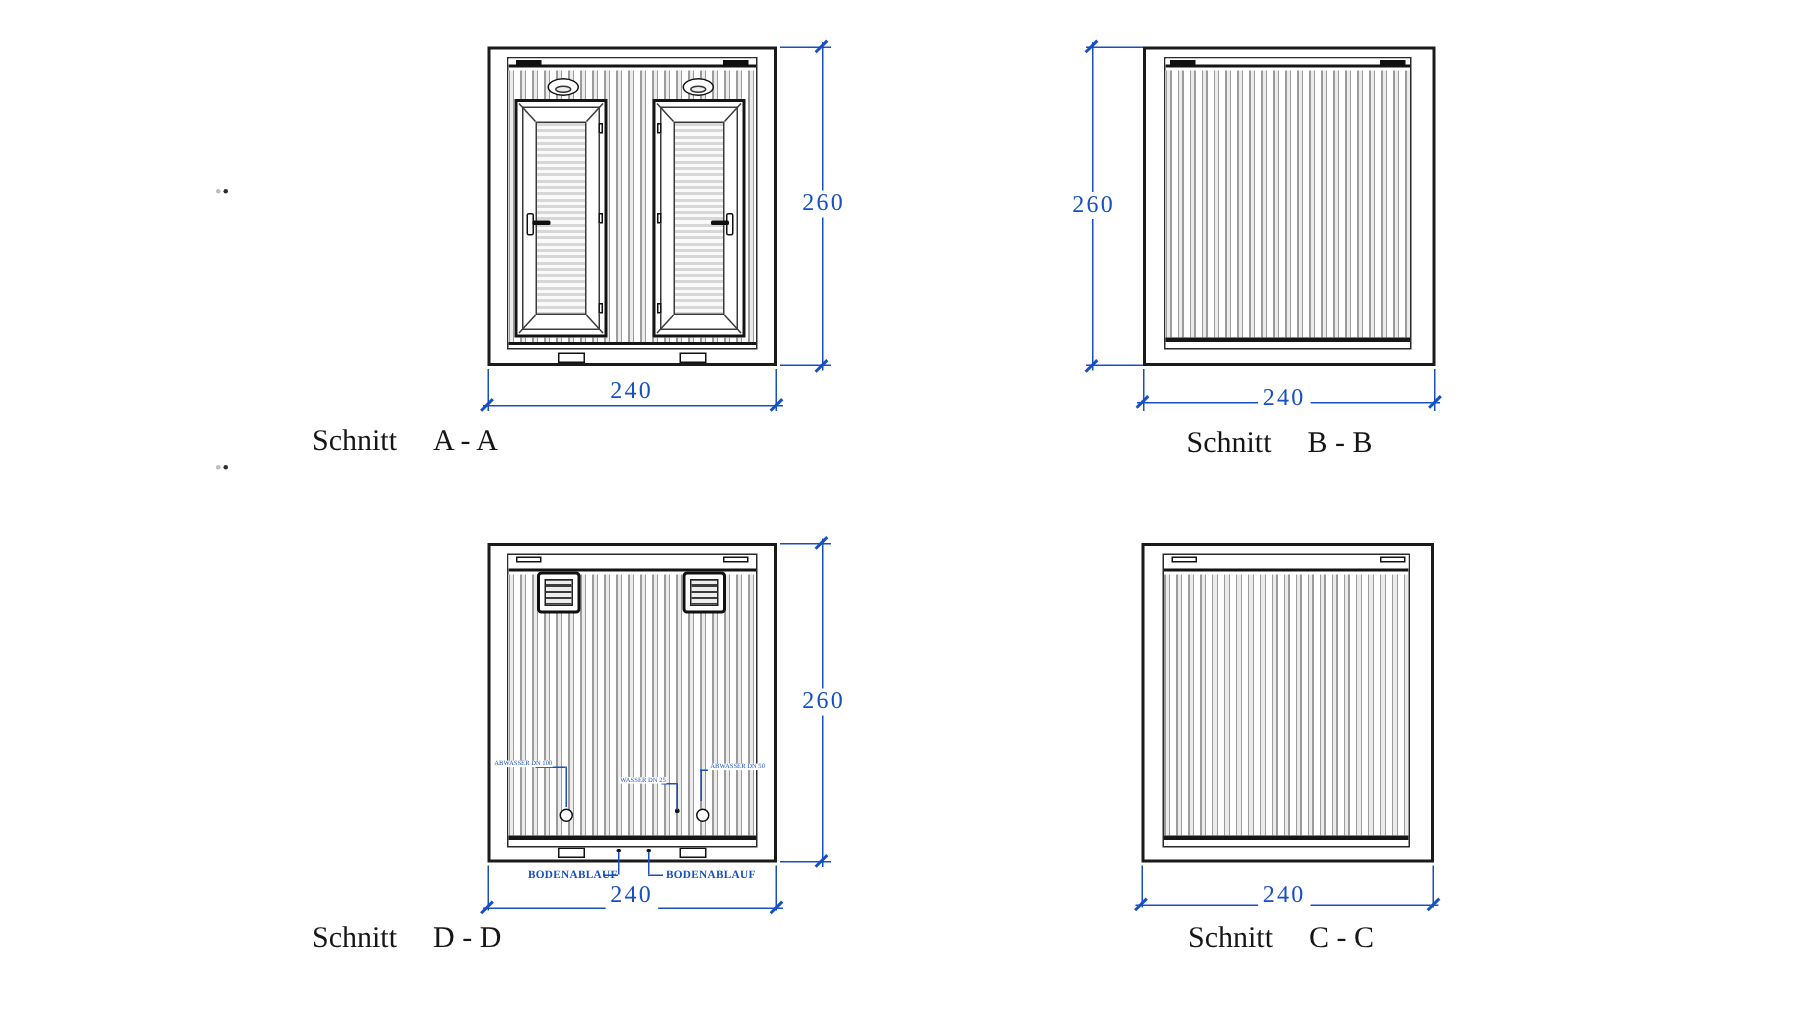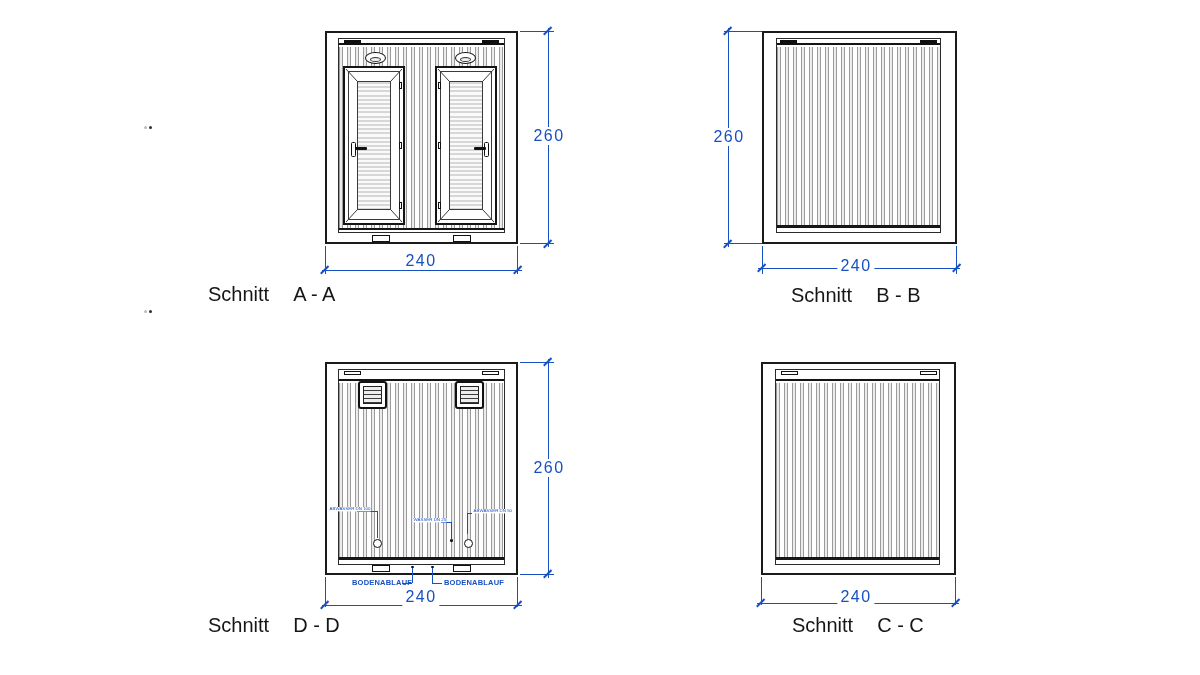--- a/index.html
+++ b/index.html
@@ -6,7 +6,7 @@
   * { box-sizing:border-box; margin:0; padding:0; }
   html,body { background:#ffffff; }
   .canvas { position:relative; width:1200px; height:675px; background:#fff; overflow:hidden;
-            font-family:Liberation Sans, sans-serif; }
+            font-family:Liberation Serif, serif; }
   .view { position:absolute; left:0; top:0; width:0; height:0; overflow:visible; }
 
   .outer { position:absolute; border:2px solid #1b1b1b; background:#fff; }

